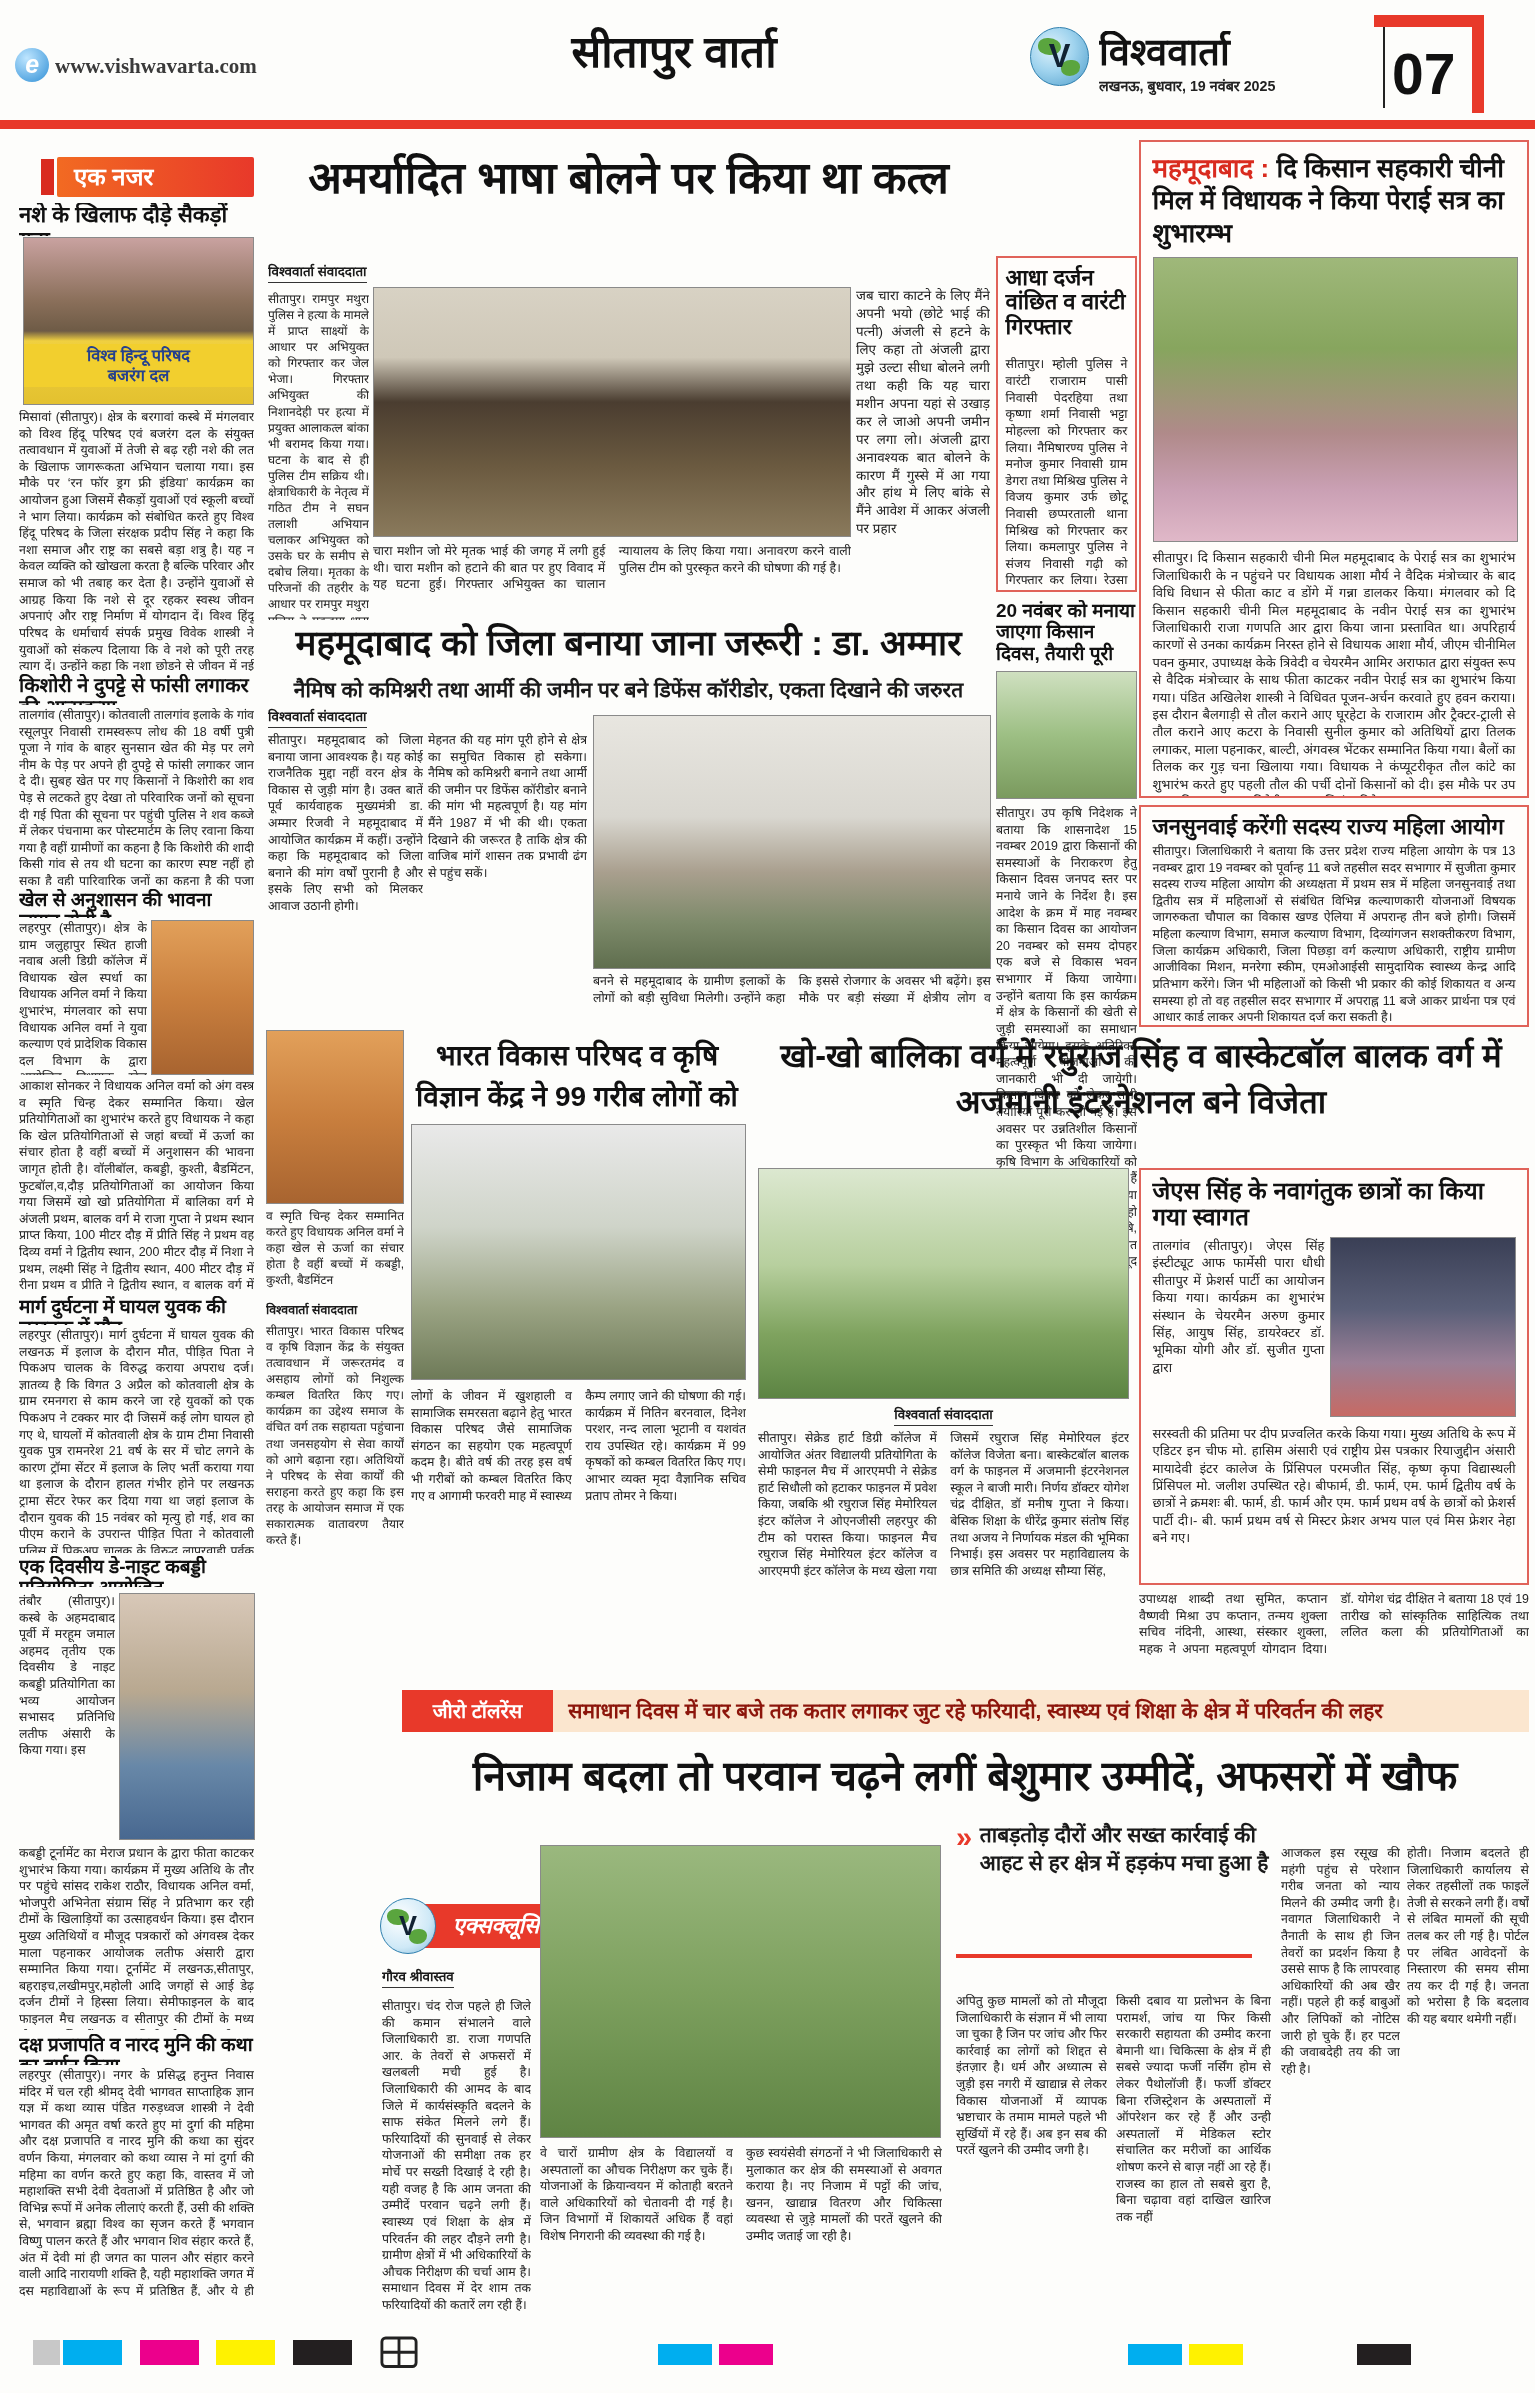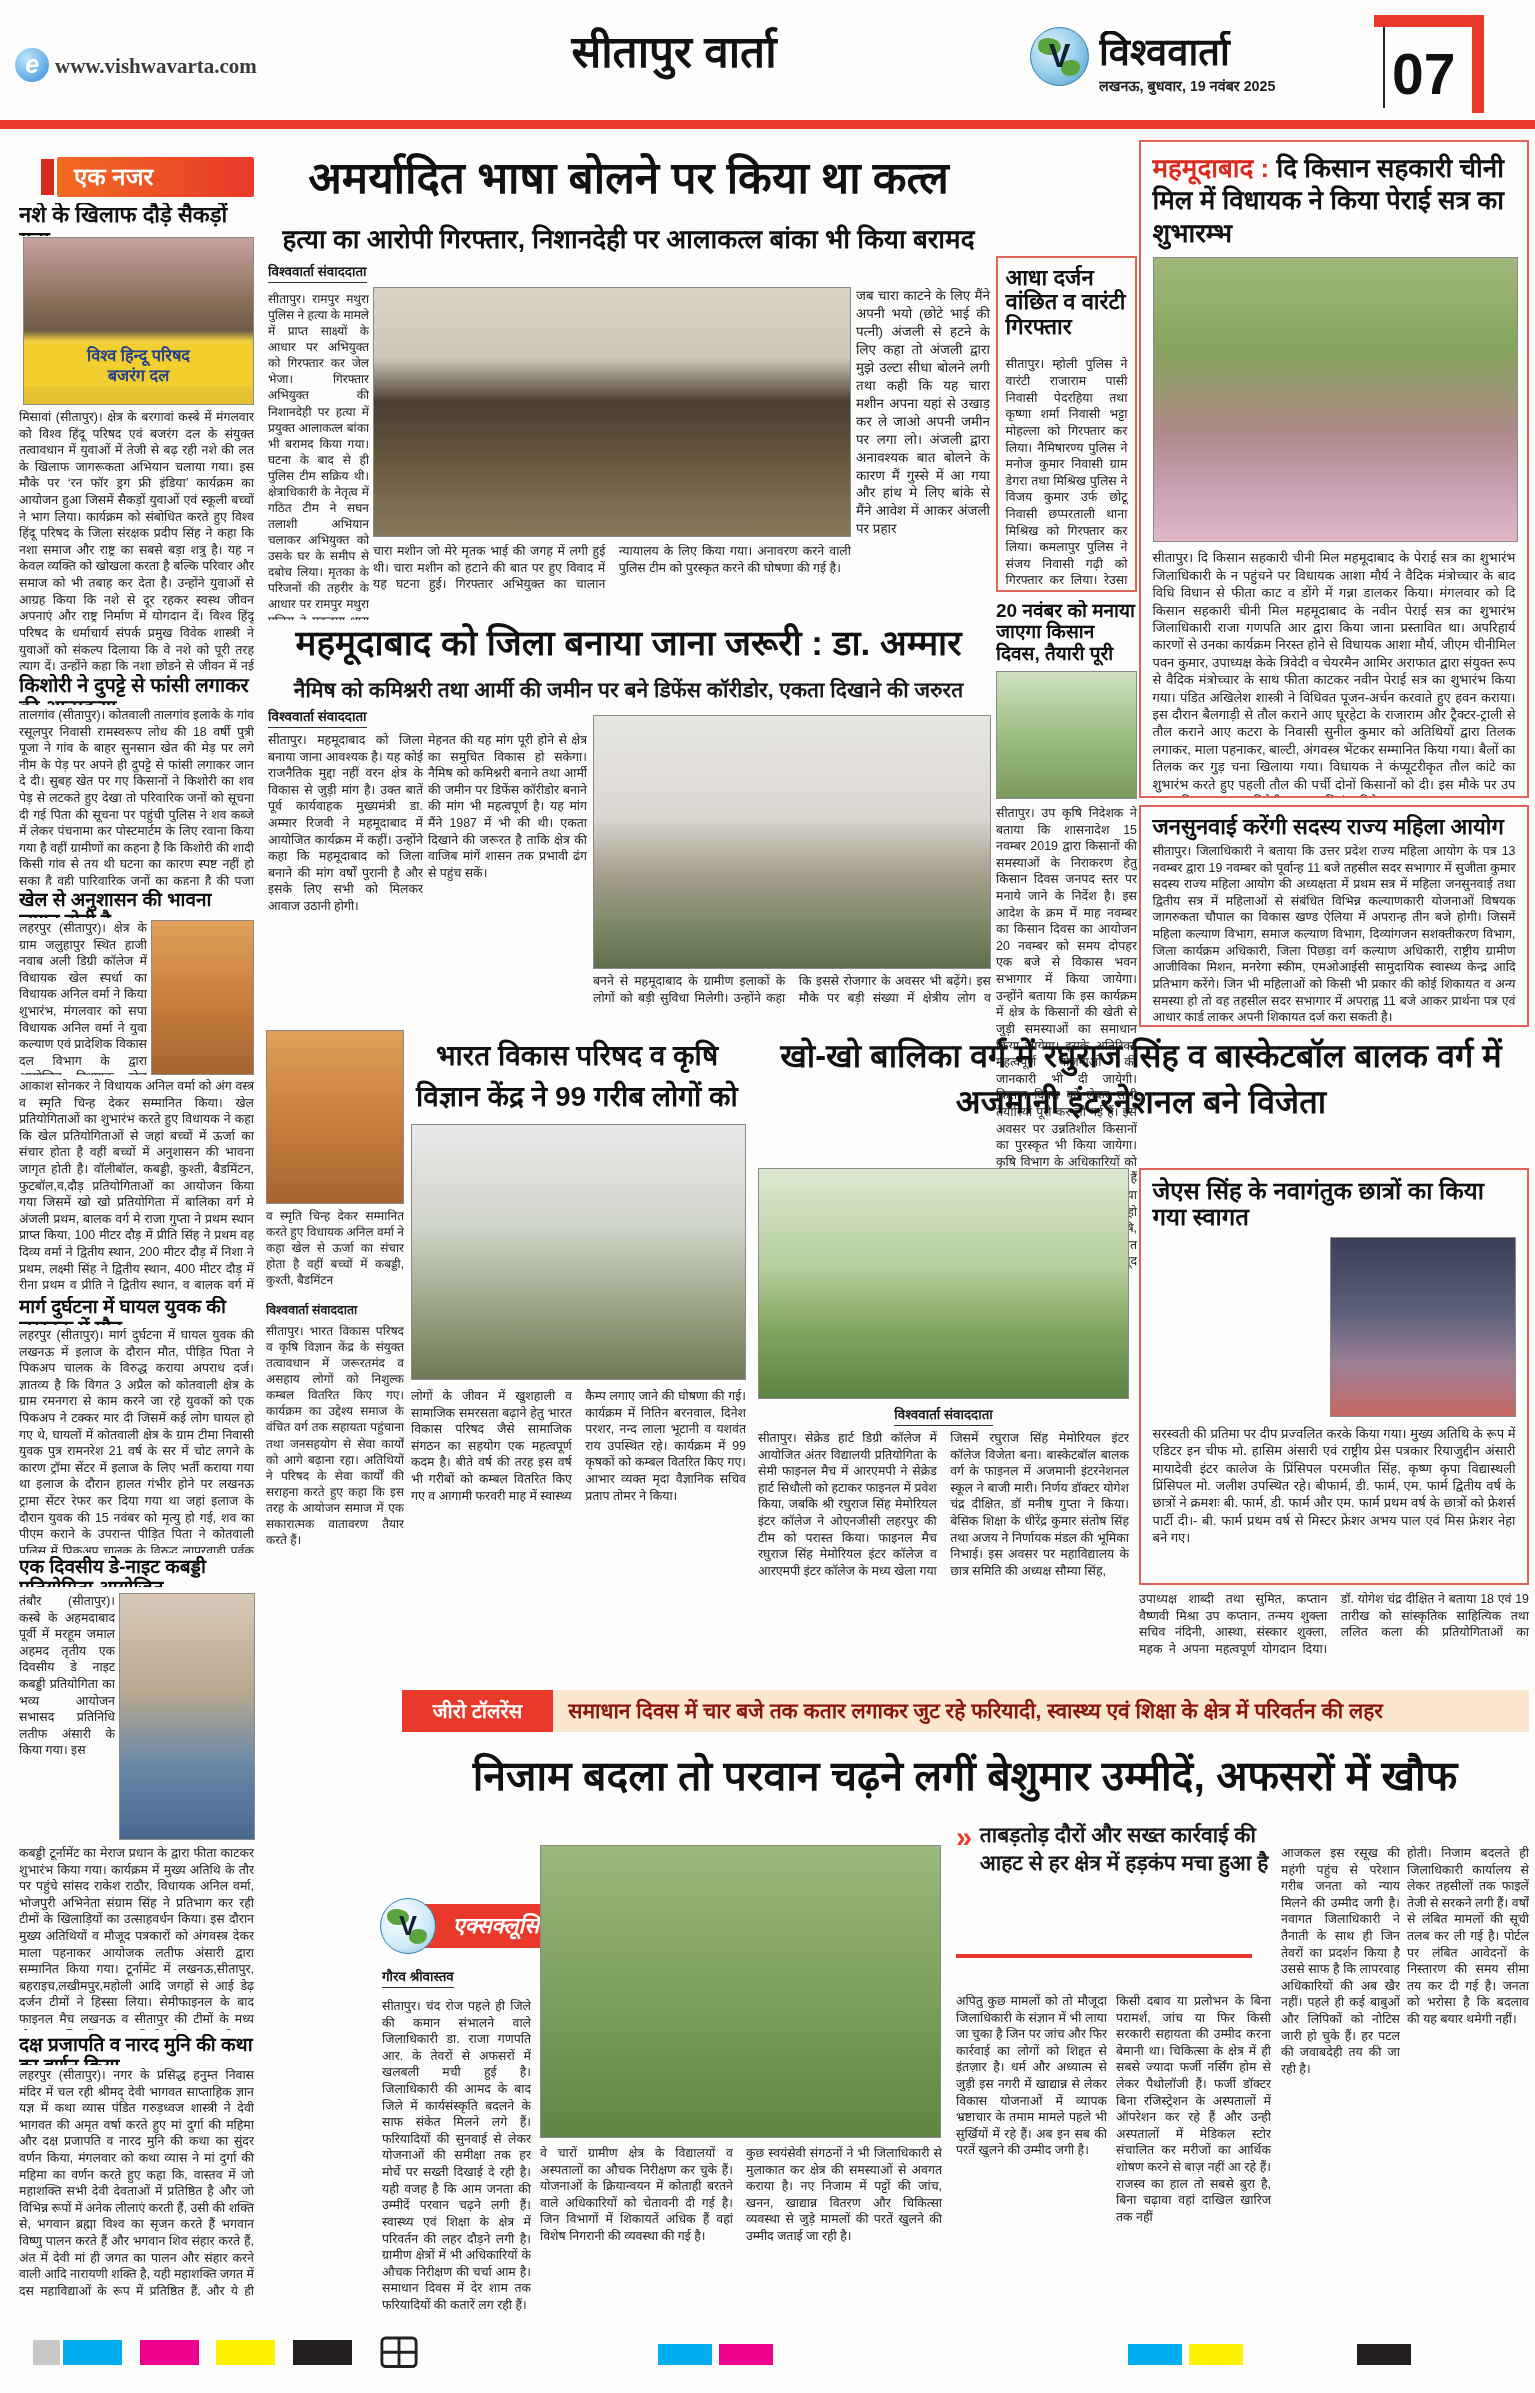--- a/index.html
+++ b/index.html
@@ -83,7 +83,6 @@
   <div class="abs bd" style="left:19px;top:2067px;width:235px;height:229px;">लहरपुर (सीतापुर)। नगर के प्रसिद्ध हनुम्त निवास मंदिर में चल रही श्रीमद् देवी भागवत साप्ताहिक ज्ञान यज्ञ में कथा व्यास पंडित गरुड़ध्वज शास्त्री ने देवी भागवत की अमृत वर्षा करते हुए मां दुर्गा की महिमा और दक्ष प्रजापति व नारद मुनि की कथा का सुंदर वर्णन किया, मंगलवार को कथा व्यास ने मां दुर्गा की महिमा का वर्णन करते हुए कहा कि, वास्तव में जो महाशक्ति सभी देवी देवताओं में प्रतिष्ठित है और जो विभिन्न रूपों में अनेक लीलाएं करती हैं, उसी की शक्ति से, भगवान ब्रह्मा विश्व का सृजन करते हैं भगवान विष्णु पालन करते हैं और भगवान शिव संहार करते हैं, अंत में देवी मां ही जगत का पालन और संहार करने वाली आदि नारायणी शक्ति है, यही महाशक्ति जगत में दस महाविद्याओं के रूप में प्रतिष्ठित हैं, और ये ही महाशक्ति दुर्गा, जगदंबा, कात्यायनी, ललिता तथा अंबा है। श्राप के कारण ही नारद मुनि स्थिर न रहकर हमेशा भ्रमण करते रहते हैं। रामशरण दुबे, शीलू शुक्ला, हरीश रस्तोगी, कन्हैया मेहरोत्रा, संजय मेहरोत्रा, रवि रस्तोगी, अनमोल पुरी...</div>
 
   <div class="abs hd ctr" style="left:266px;top:153px;width:725px;height:63px;font-size:44px;">अमर्यादित भाषा बोलने पर किया था कत्ल</div>
-  <div class="abs ctr" style="left:266px;top:220px;width:725px;height:36px;font-size:26px;font-weight:bold;color:#111;">हत्या का आरोपी गिरफ्तार, निशानदेही पर आलाकत्ल बांका भी किया बरामद</div>
   <div class="abs" style="left:268px;top:262px;width:191px;height:23px;"><span class="byline">विश्ववार्ता संवाददाता</span></div>
   <div class="abs bd" style="left:268px;top:291px;width:101px;height:329px;font-size:12px;">सीतापुर। रामपुर मथुरा पुलिस ने हत्या के मामले में प्राप्त साक्ष्यों के आधार पर अभियुक्त को गिरफ्तार कर जेल भेजा। गिरफ्तार अभियुक्त की निशानदेही पर हत्या में प्रयुक्त आलाकत्ल बांका भी बरामद किया गया। घटना के बाद से ही पुलिस टीम सक्रिय थी। क्षेत्राधिकारी के नेतृत्व में गठित टीम ने सघन तलाशी अभियान चलाकर अभियुक्त को उसके घर के समीप से दबोच लिया। मृतका के परिजनों की तहरीर के आधार पर रामपुर मथुरा पुलिस ने मुकदमा धारा 103(1) बीएनएस पंजीकृत किया था। गिरफ्तार अभियुक्त ने पूछताछ में बताया कि 17 नवम्बर को मैं</div>
   <div class="abs ph p-police" style="left:373px;top:287px;width:478px;height:250px;"></div>

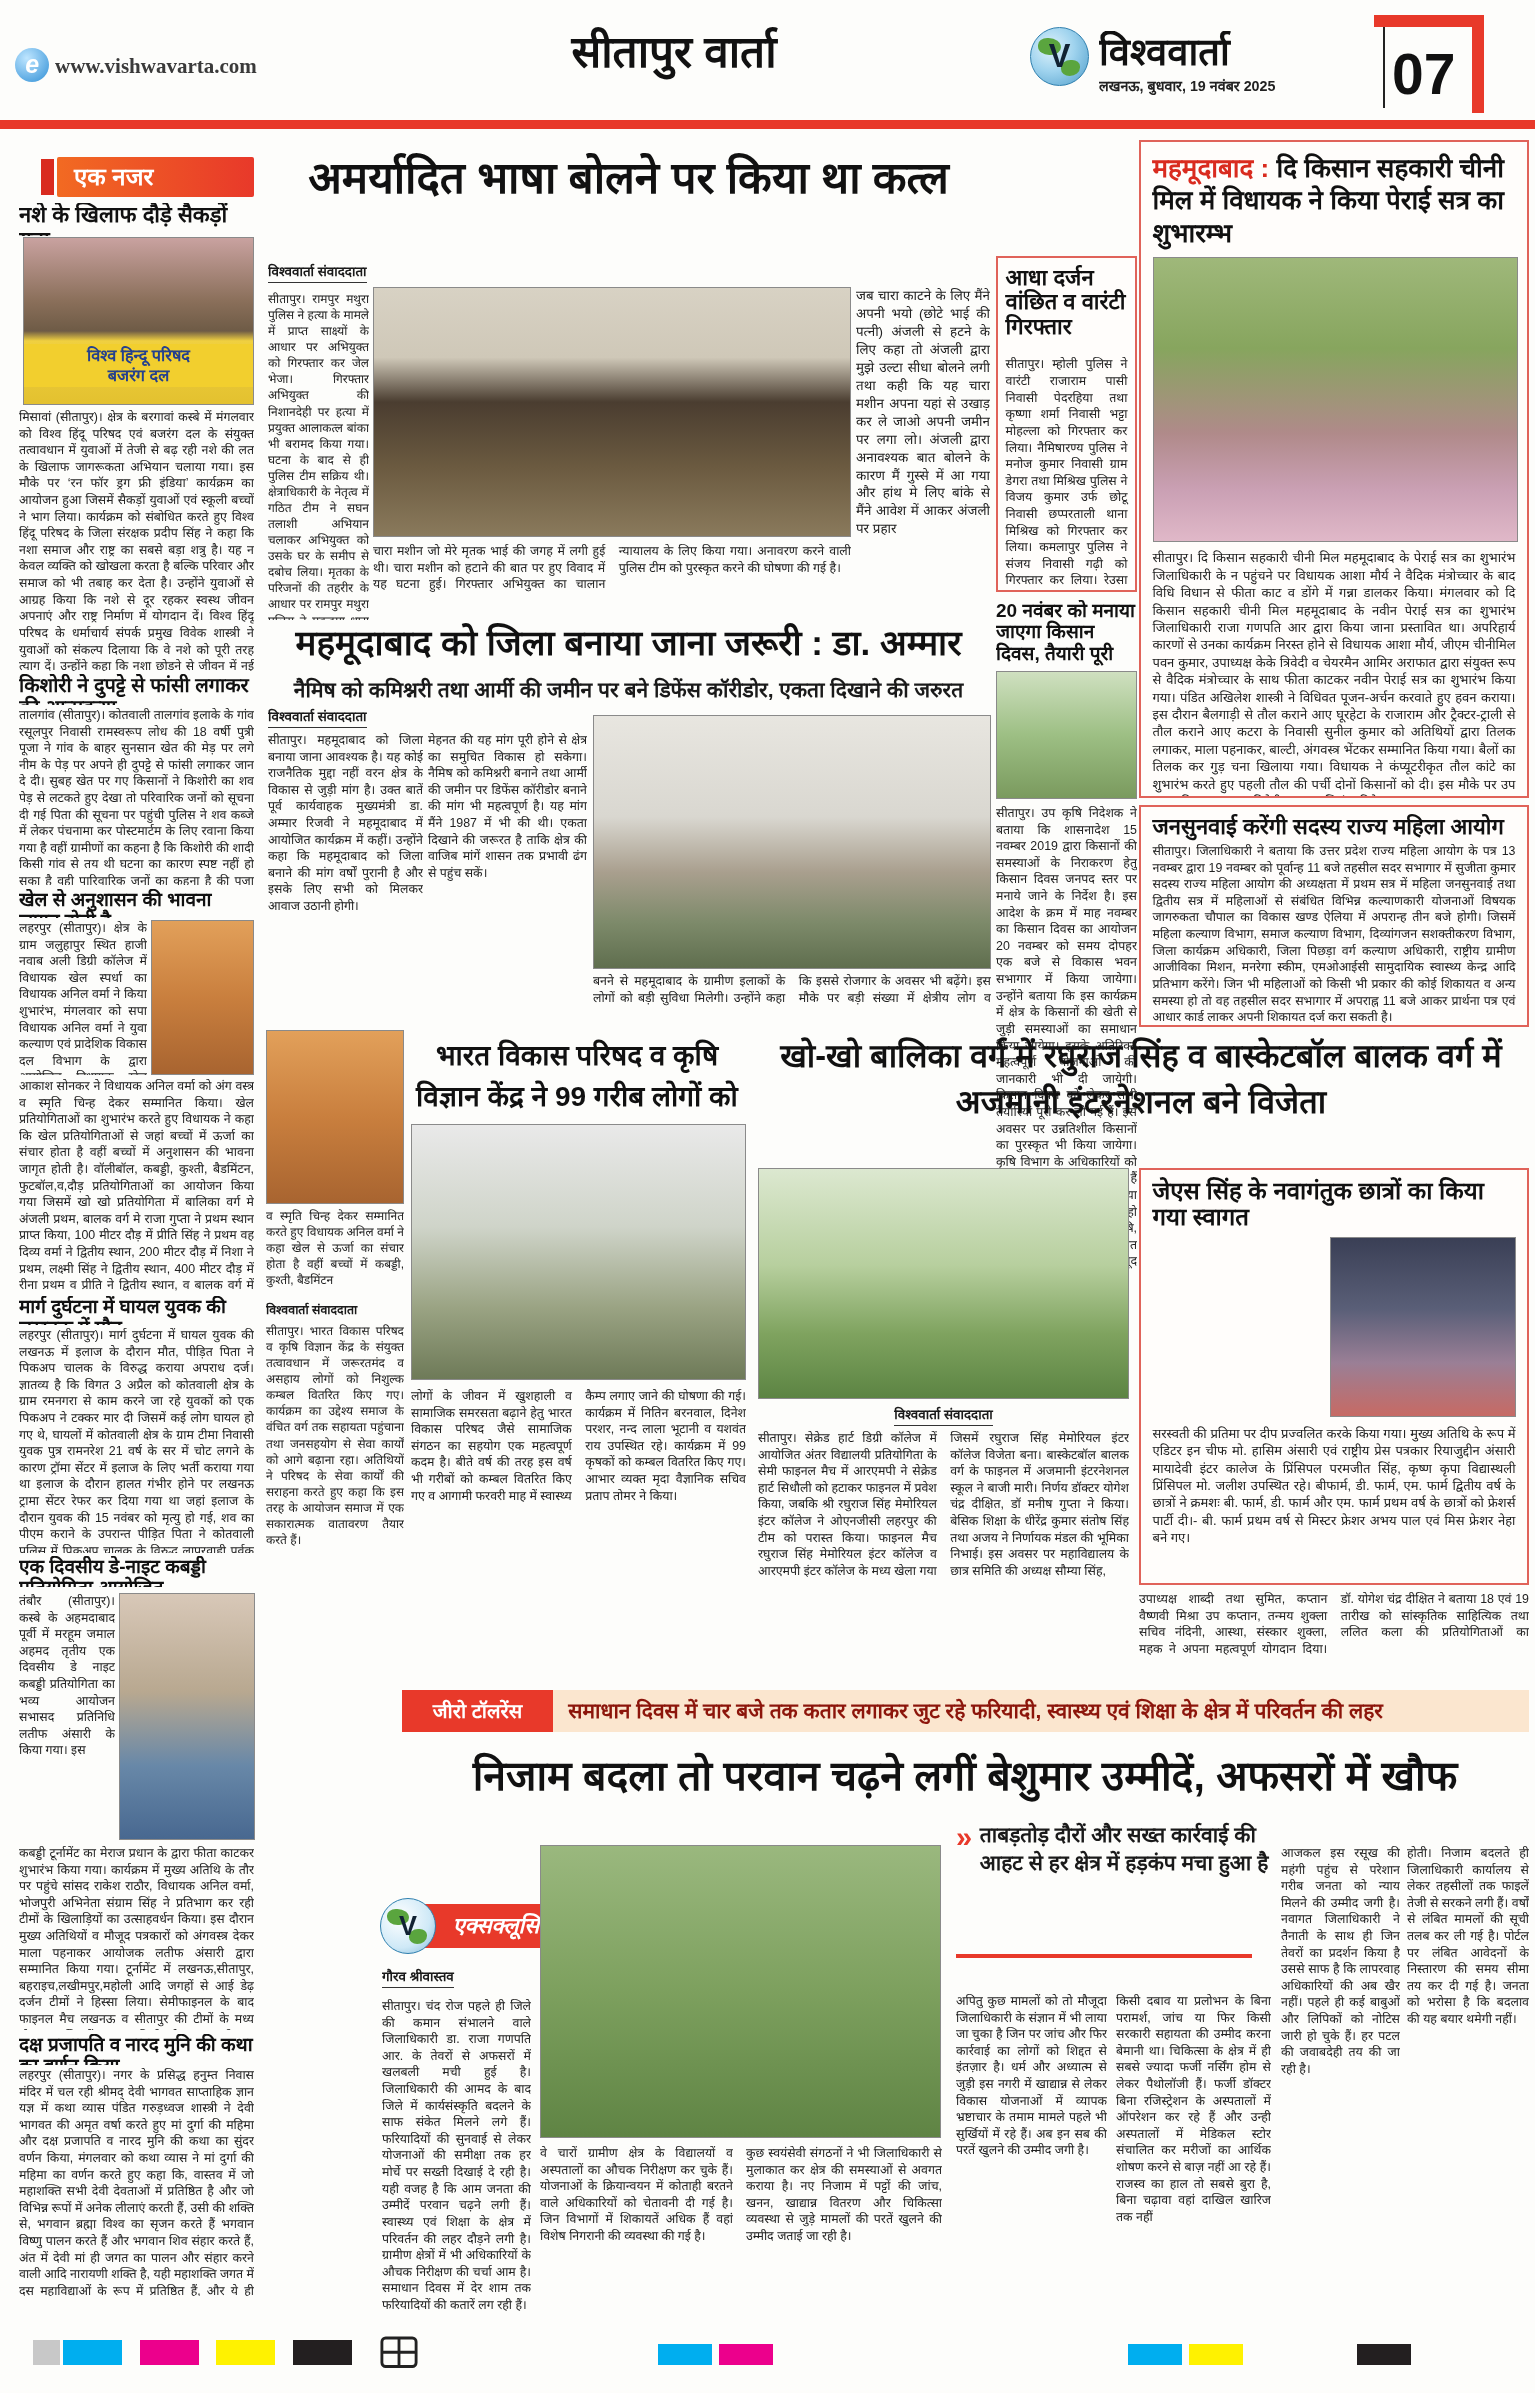--- a/index.html
+++ b/index.html
@@ -125,6 +125,7 @@
   <div class="abs redbox" style="left:1139px;top:1168px;width:390px;height:417px;padding:7.6px 11.5px;">
     <div class="hd" style="font-size:24px;margin-bottom:5.7px;">जेएस सिंह के नवागंतुक छात्रों का किया गया स्वागत</div>
     <div style="position:relative;height:182px;">
+      <div class="bd" style="position:absolute;left:0;top:0;width:172px;height:182px;font-size:13px;">तालगांव (सीतापुर)। जेएस सिंह इंस्टीट्यूट आफ फार्मेसी पारा धौधी सीतापुर में फ्रेशर्स पार्टी का आयोजन किया गया। कार्यक्रम का शुभारंभ संस्थान के चेयरमैन अरुण कुमार सिंह, आयुष सिंह, डायरेक्टर डॉ. भूमिका योगी और डॉ. सुजीत गुप्ता द्वारा</div>
       <div class="ph p-js" style="position:absolute;right:0;top:0;width:184px;height:178px;"></div>
     </div>
     <div class="bd" style="font-size:13px;margin-top:5.7px;">सरस्वती की प्रतिमा पर दीप प्रज्वलित करके किया गया। मुख्य अतिथि के रूप में एडिटर इन चीफ मो. हासिम अंसारी एवं राष्ट्रीय प्रेस पत्रकार रियाजुद्दीन अंसारी मायादेवी इंटर कालेज के प्रिंसिपल परमजीत सिंह, कृष्ण कृपा विद्यास्थली प्रिंसिपल मो. जलीश उपस्थित रहे। बीफार्म, डी. फार्म, एम. फार्म द्वितीय वर्ष के छात्रों ने क्रमशः बी. फार्म, डी. फार्म और एम. फार्म प्रथम वर्ष के छात्रों को फ्रेशर्स पार्टी दी।- बी. फार्म प्रथम वर्ष से मिस्टर फ्रेशर अभय पाल एवं मिस फ्रेशर नेहा बने गए।</div>

